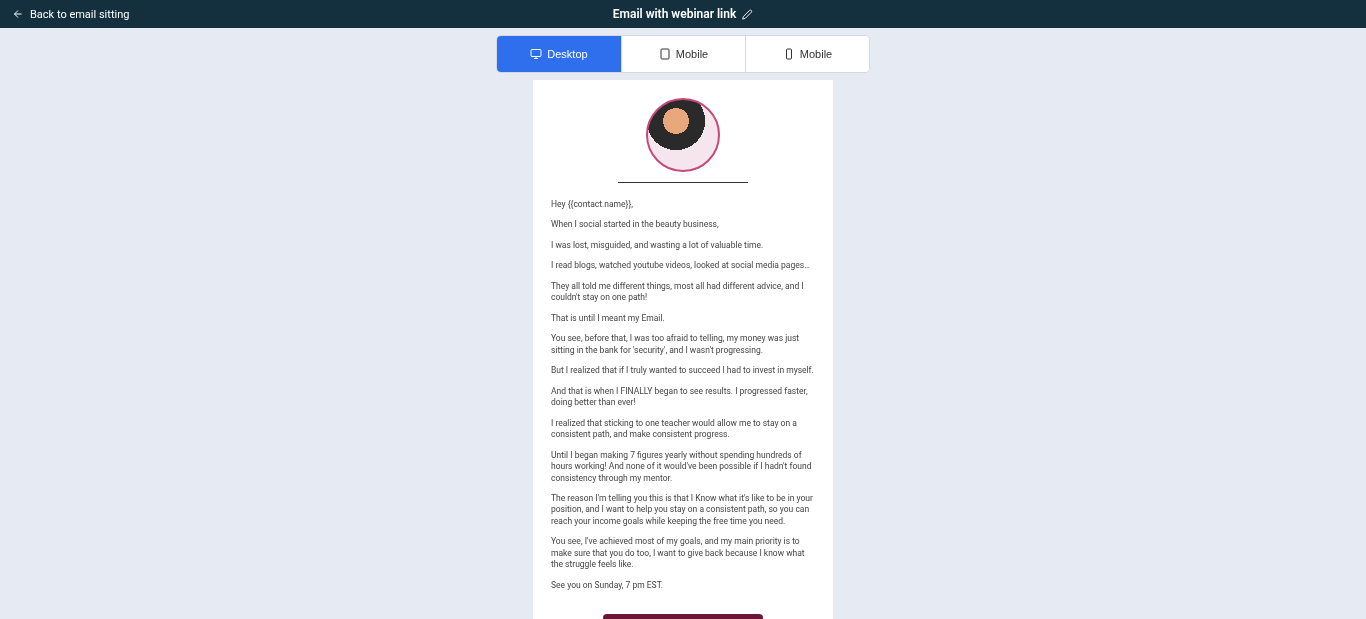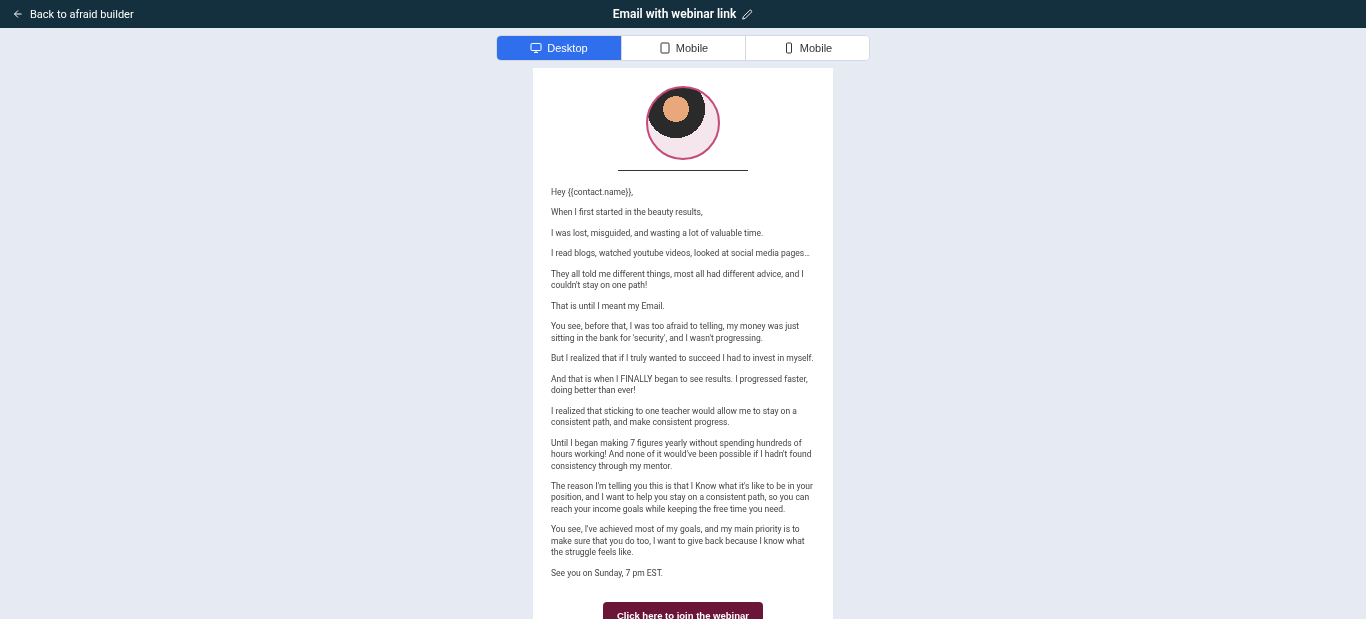--- a/index.html
+++ b/index.html
@@ -134,7 +134,7 @@
     <svg viewBox="0 0 24 24" fill="none" stroke="currentColor" stroke-width="2">
         <path d="M19 12H5M12 19l-7-7 7-7"></path>
       </svg>
-    <span>Back to afraid builder</span>
+    <span>Back to email sitting</span>
   </div>
   <div class="title-center">
     <span>Email with webinar link</span>

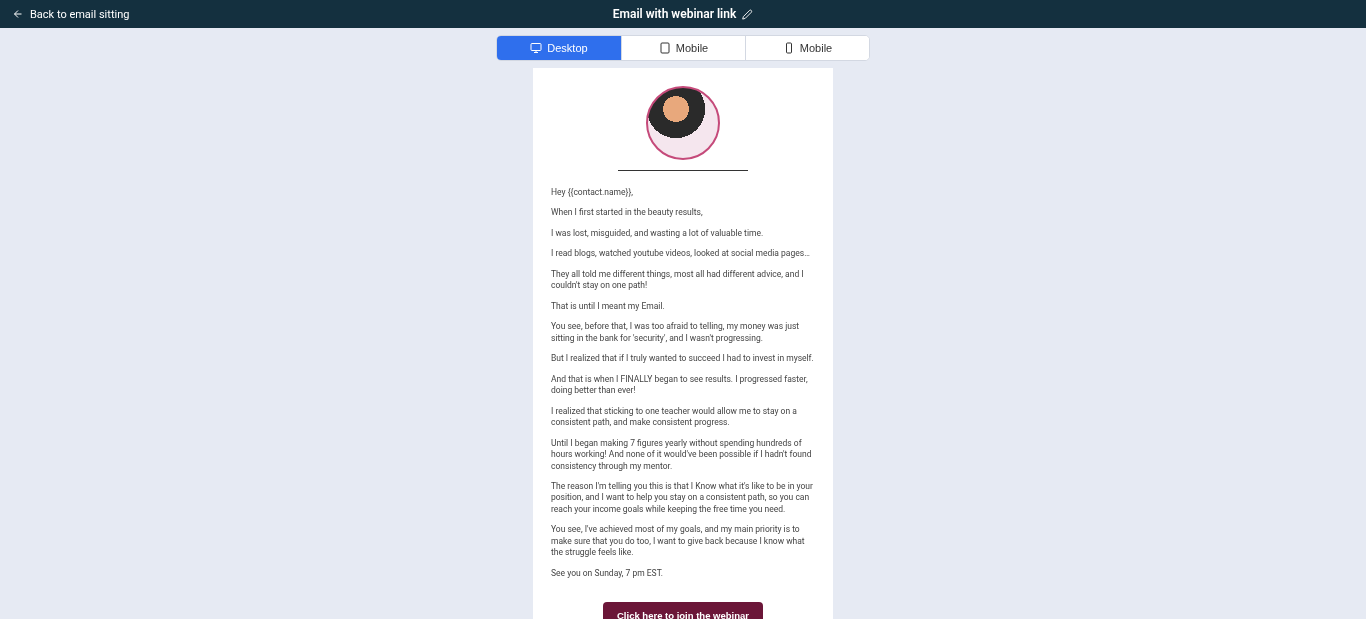--- a/index.html
+++ b/index.html
@@ -48,7 +48,7 @@
     }
     .mode-btn {
       width: 124px;
-      height: 24px;
+      height: 36px;
       display: flex;
       align-items: center;
       justify-content: center;

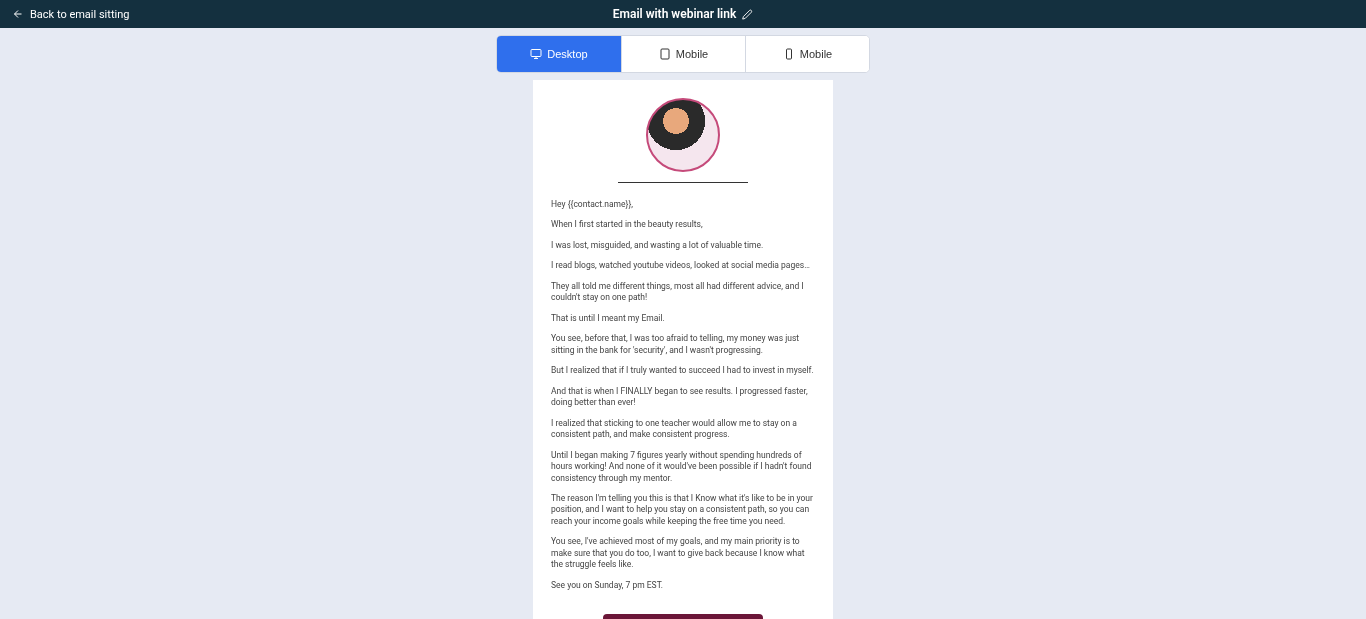--- a/index.html
+++ b/index.html
@@ -179,7 +179,7 @@
     </div>
     <div class="content">
       <p>Hey {{contact.name}},</p>
-      <p>When I first started in the beauty results,</p>
+      <p>When I social started in the beauty business,</p>
       <p>I was lost, misguided, and wasting a lot of valuable time.</p>
       <p>I read blogs, watched youtube videos, looked at social media pages…</p>
       <p>They all told me different things, most all had different advice, and I couldn't stay on one path!</p>

